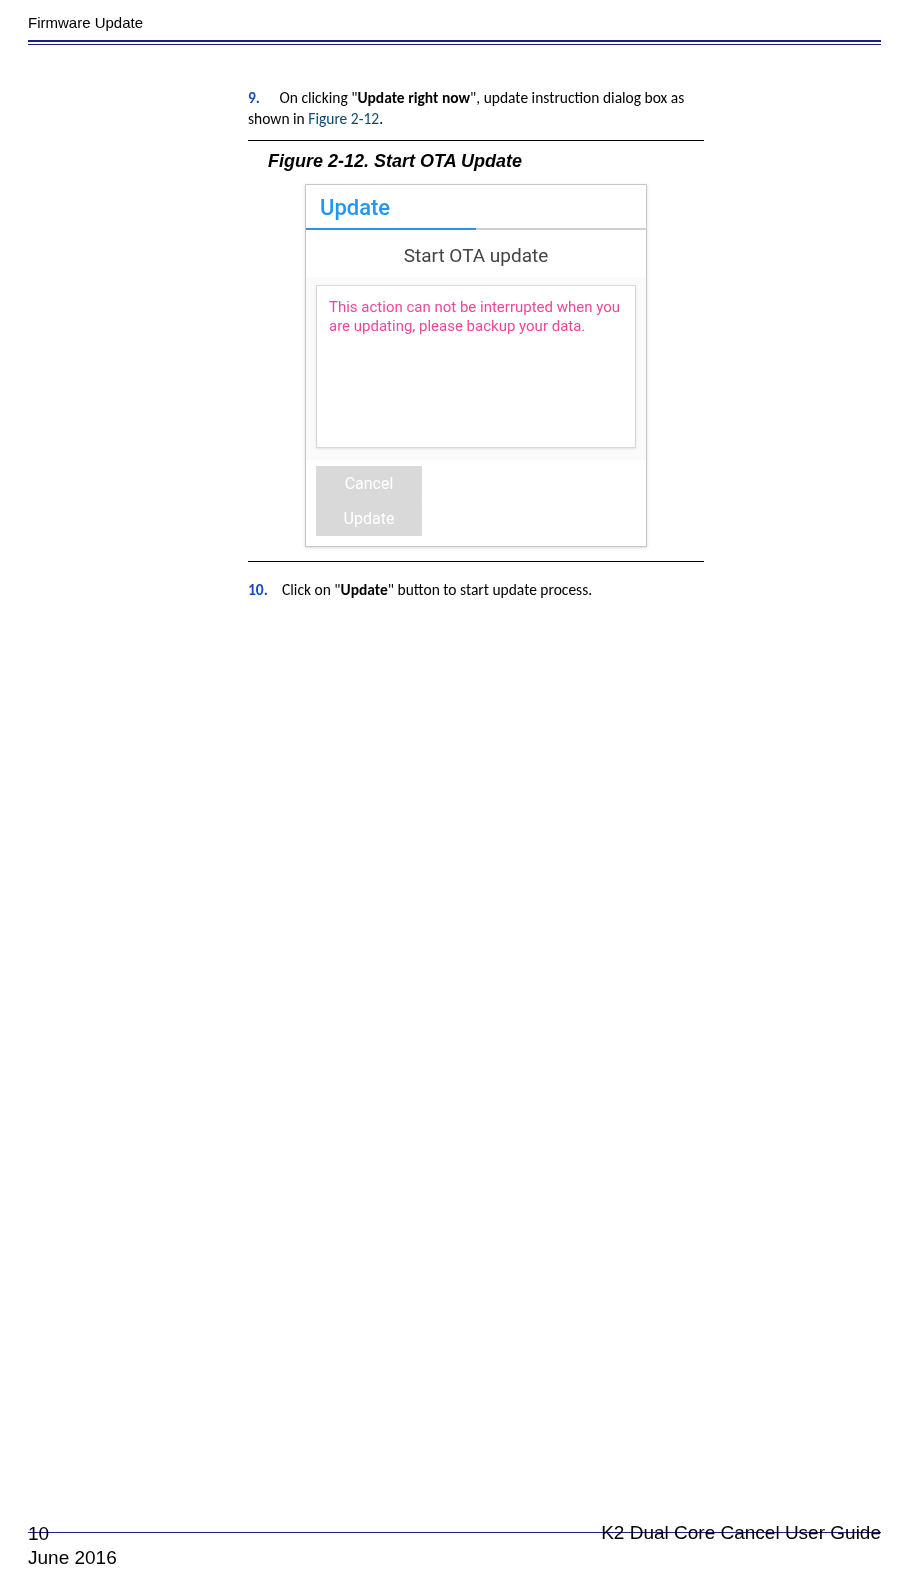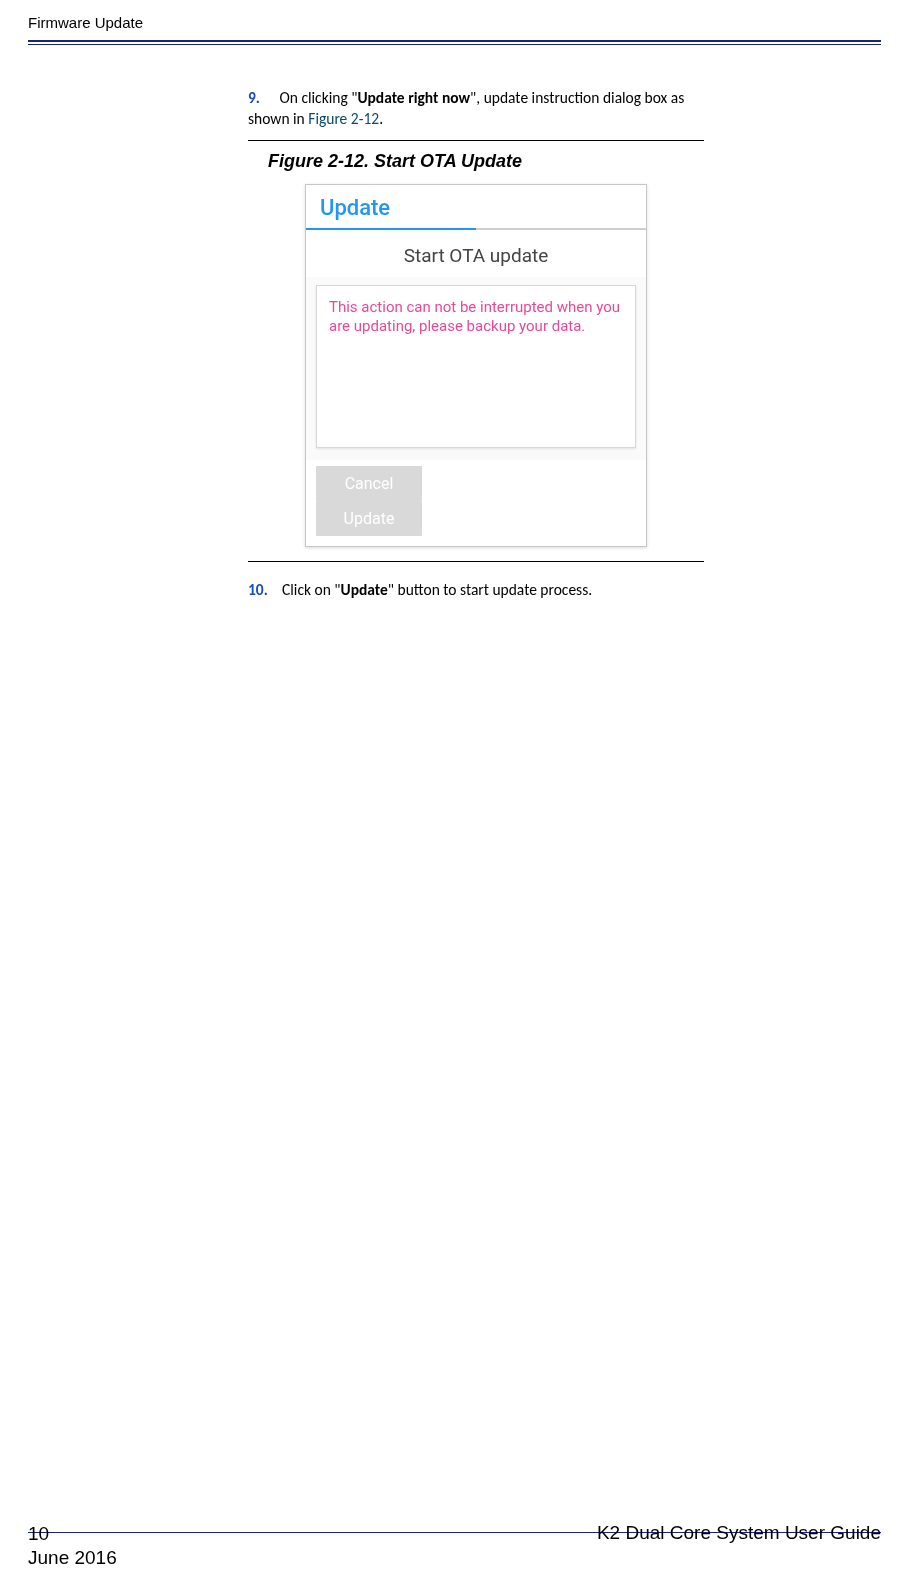--- a/index.html
+++ b/index.html
@@ -219,7 +219,7 @@
       <div>10</div>
       <div>June 2016</div>
     </div>
-    <div>K2 Dual Core System User Guide</div>
+    <div>K2 Dual Core Cancel User Guide</div>
   </div>
 </div>
 

